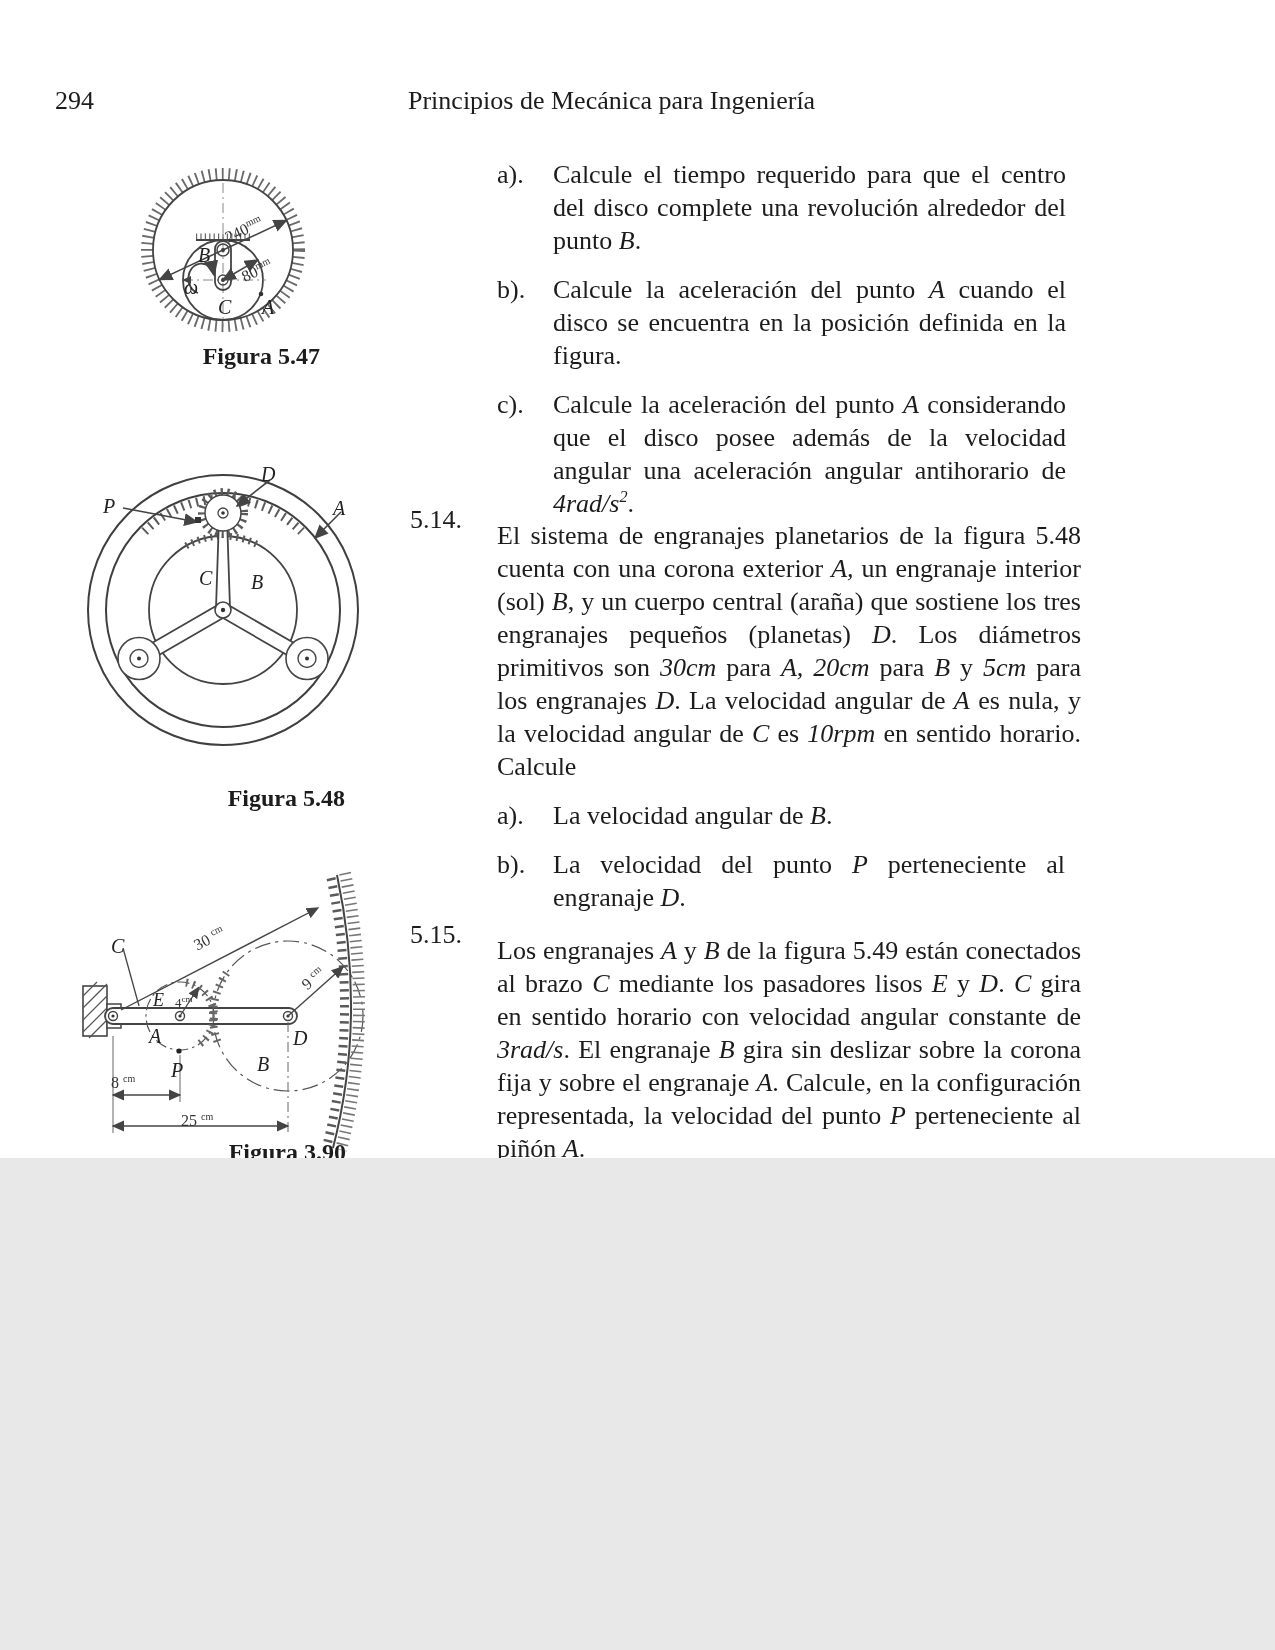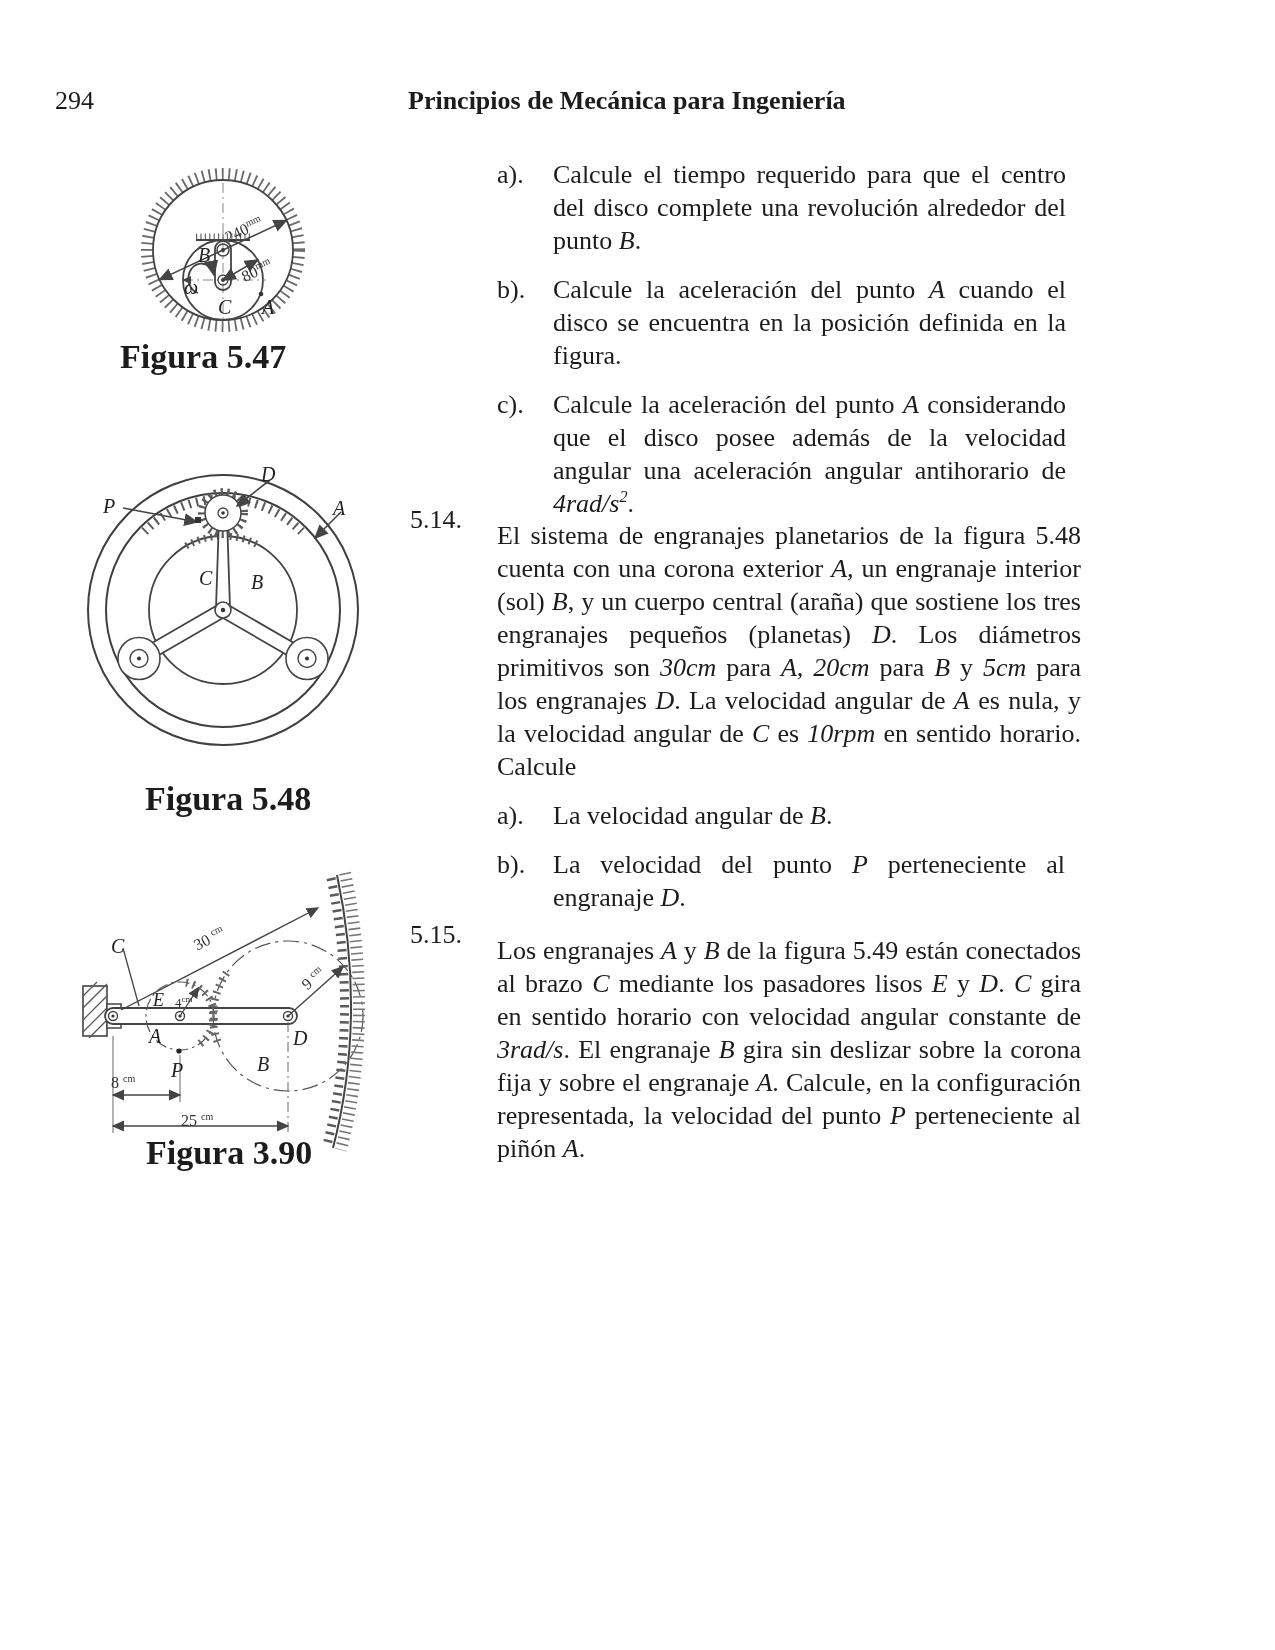--- a/index.html
+++ b/index.html
@@ -3,7 +3,7 @@
 <meta charset="utf-8">
 <style>
   html,body{margin:0;padding:0;background:#e8e8e8;}
-  .page{position:relative;width:1275px;height:1650px;background:#ffffff;margin:0 auto;
+  .page{position:relative;width:1275px;height:1158px;background:#ffffff;margin:0 auto;
         font-family:"Liberation Serif", serif;color:#1c1c1c;font-size:26px;line-height:33px;overflow:hidden;}
   p{margin:16px;}
   i{font-style:italic;}

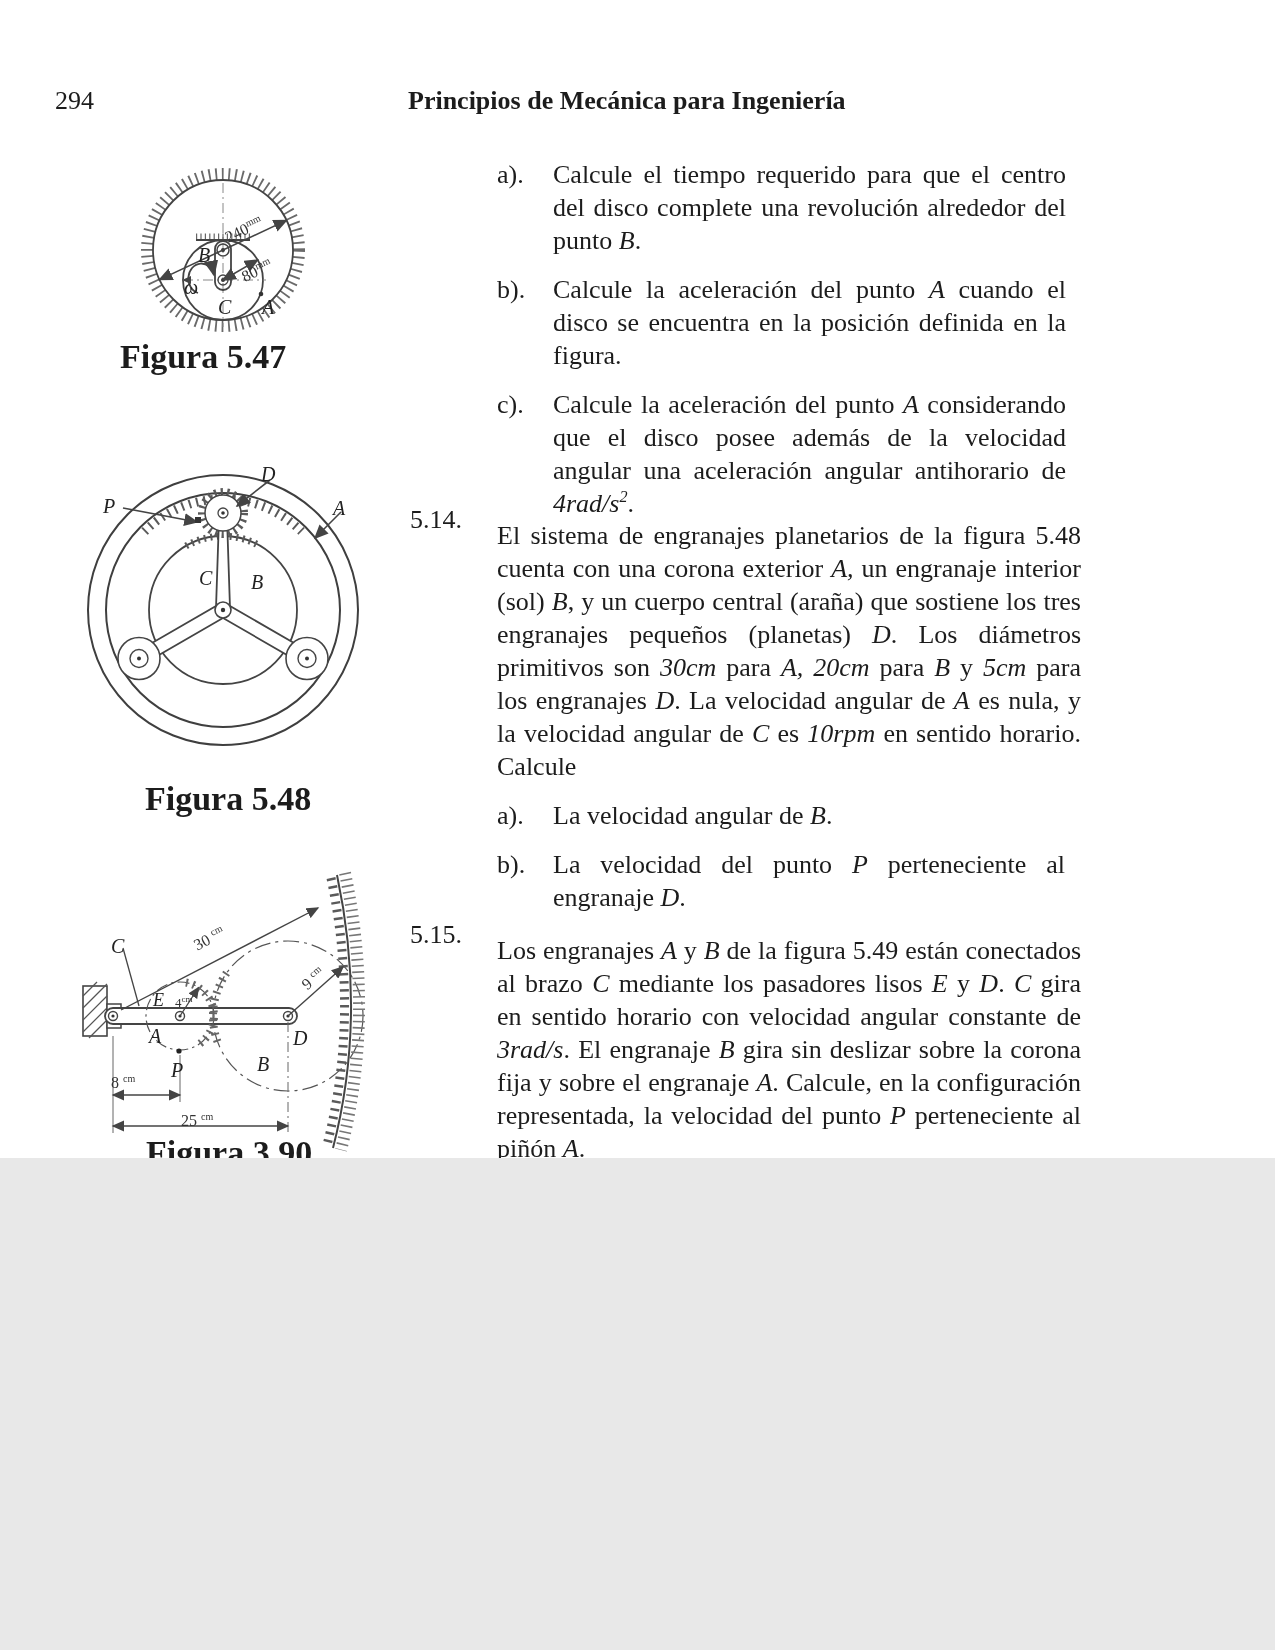--- a/index.html
+++ b/index.html
@@ -9,7 +9,7 @@
   i{font-style:italic;}
   sup{font-size:0.62em;line-height:0;}
   .pagenum{position:absolute;left:55px;top:84px;}
-  .ptitle{position:absolute;left:408px;top:84px;font-weight:bold;margin:0;font-size:26px;}
+  .ptitle{position:absolute;left:408px;top:84px;font-weight:normal;margin:0;font-size:26px;}
   .textcol{position:absolute;}
   .hang{position:relative;padding-left:40px;text-align:justify;text-align-last:left;}
   .hang>.lbl{position:absolute;left:0;top:0;}

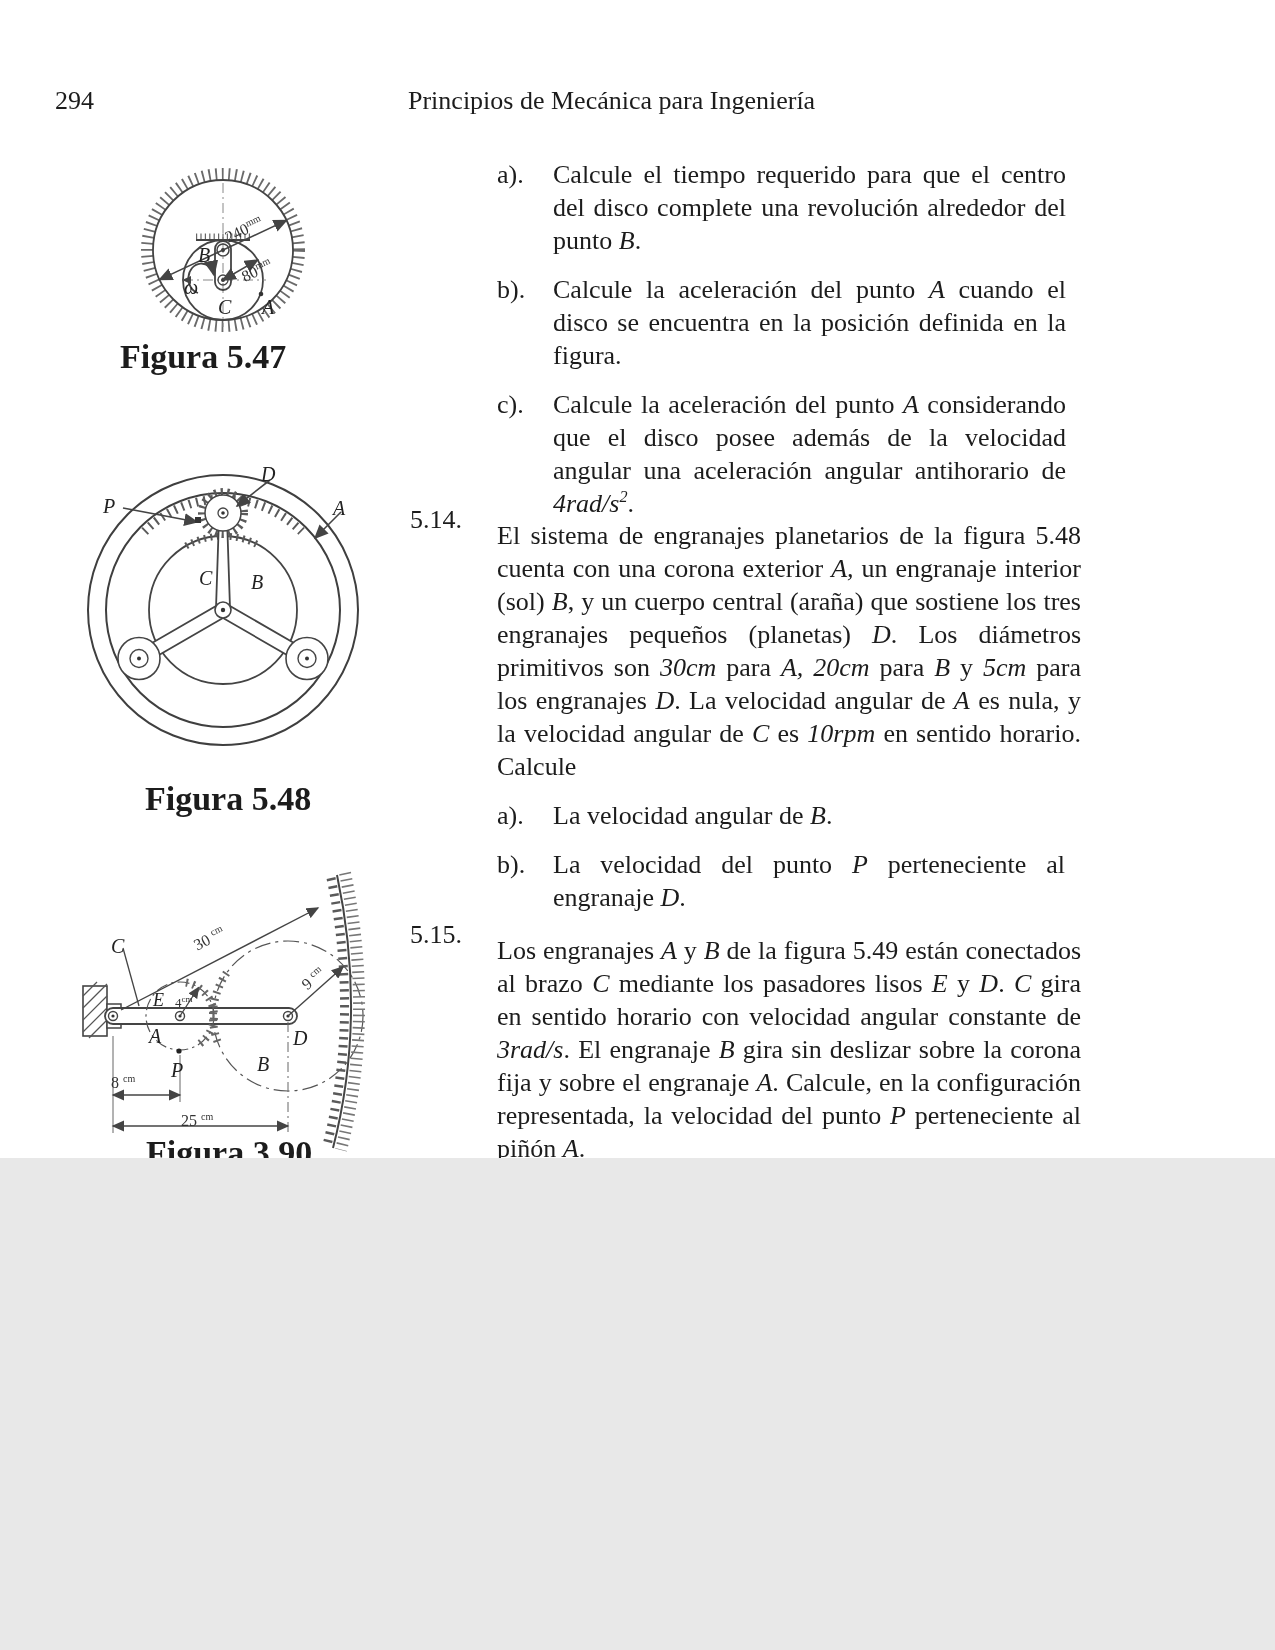--- a/index.html
+++ b/index.html
@@ -22,7 +22,7 @@
   .flabel{position:absolute;font-style:italic;font-size:20px;color:#222;white-space:nowrap;}
   .fdim{position:absolute;font-size:16px;font-style:normal;color:#333;white-space:nowrap;}
   .fdim sup{font-size:10px;}
-  .caption{position:absolute;width:200px;text-align:left;font-weight:bold;font-size:34px;}
+  .caption{position:absolute;width:200px;text-align:right;font-weight:bold;font-size:24px;}
 </style>
 </head>
 <body>

